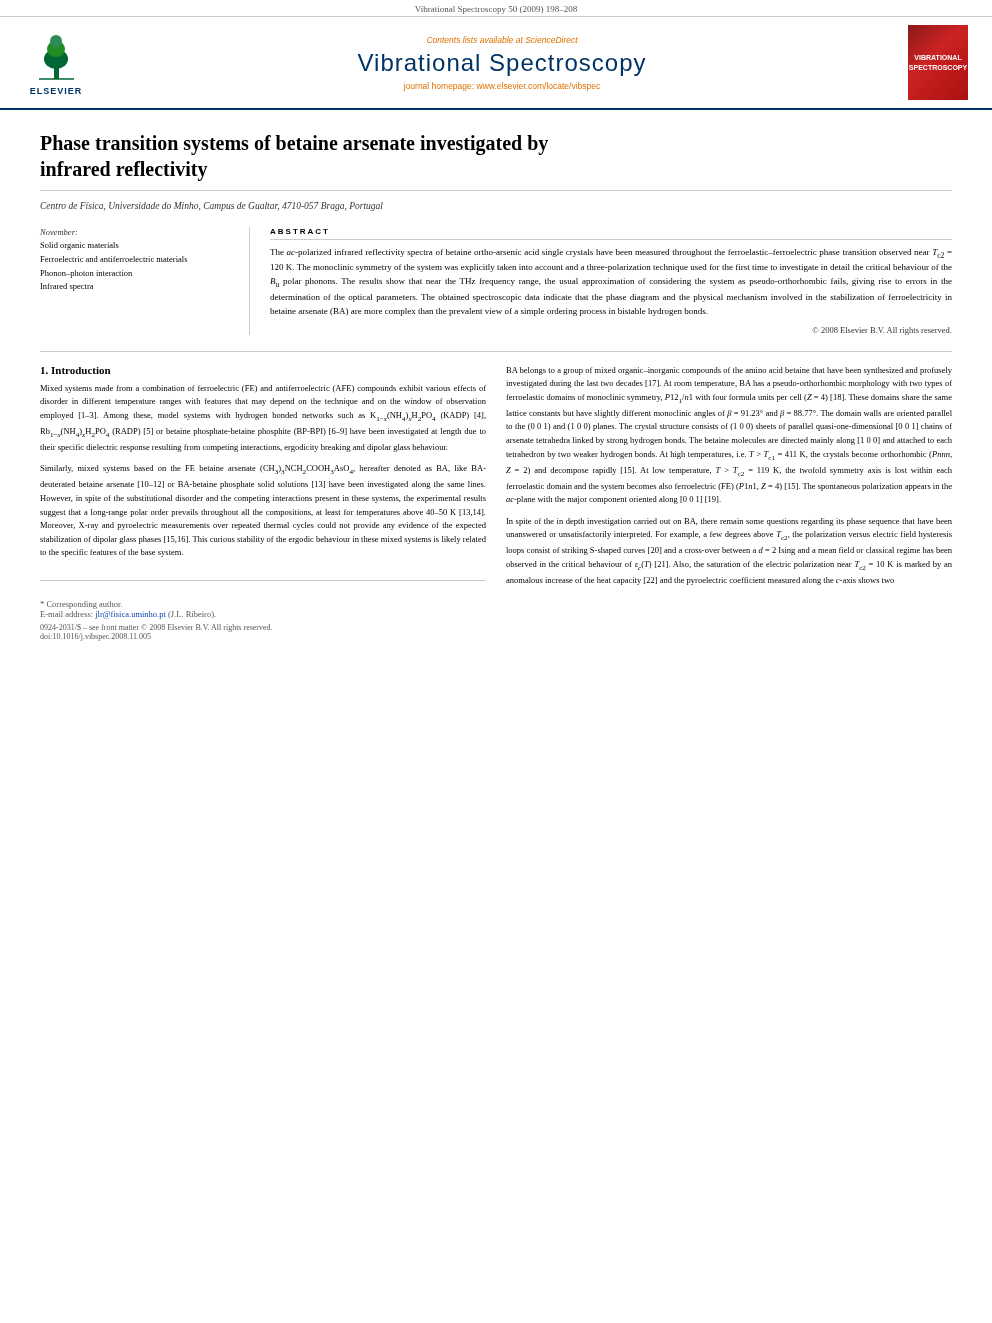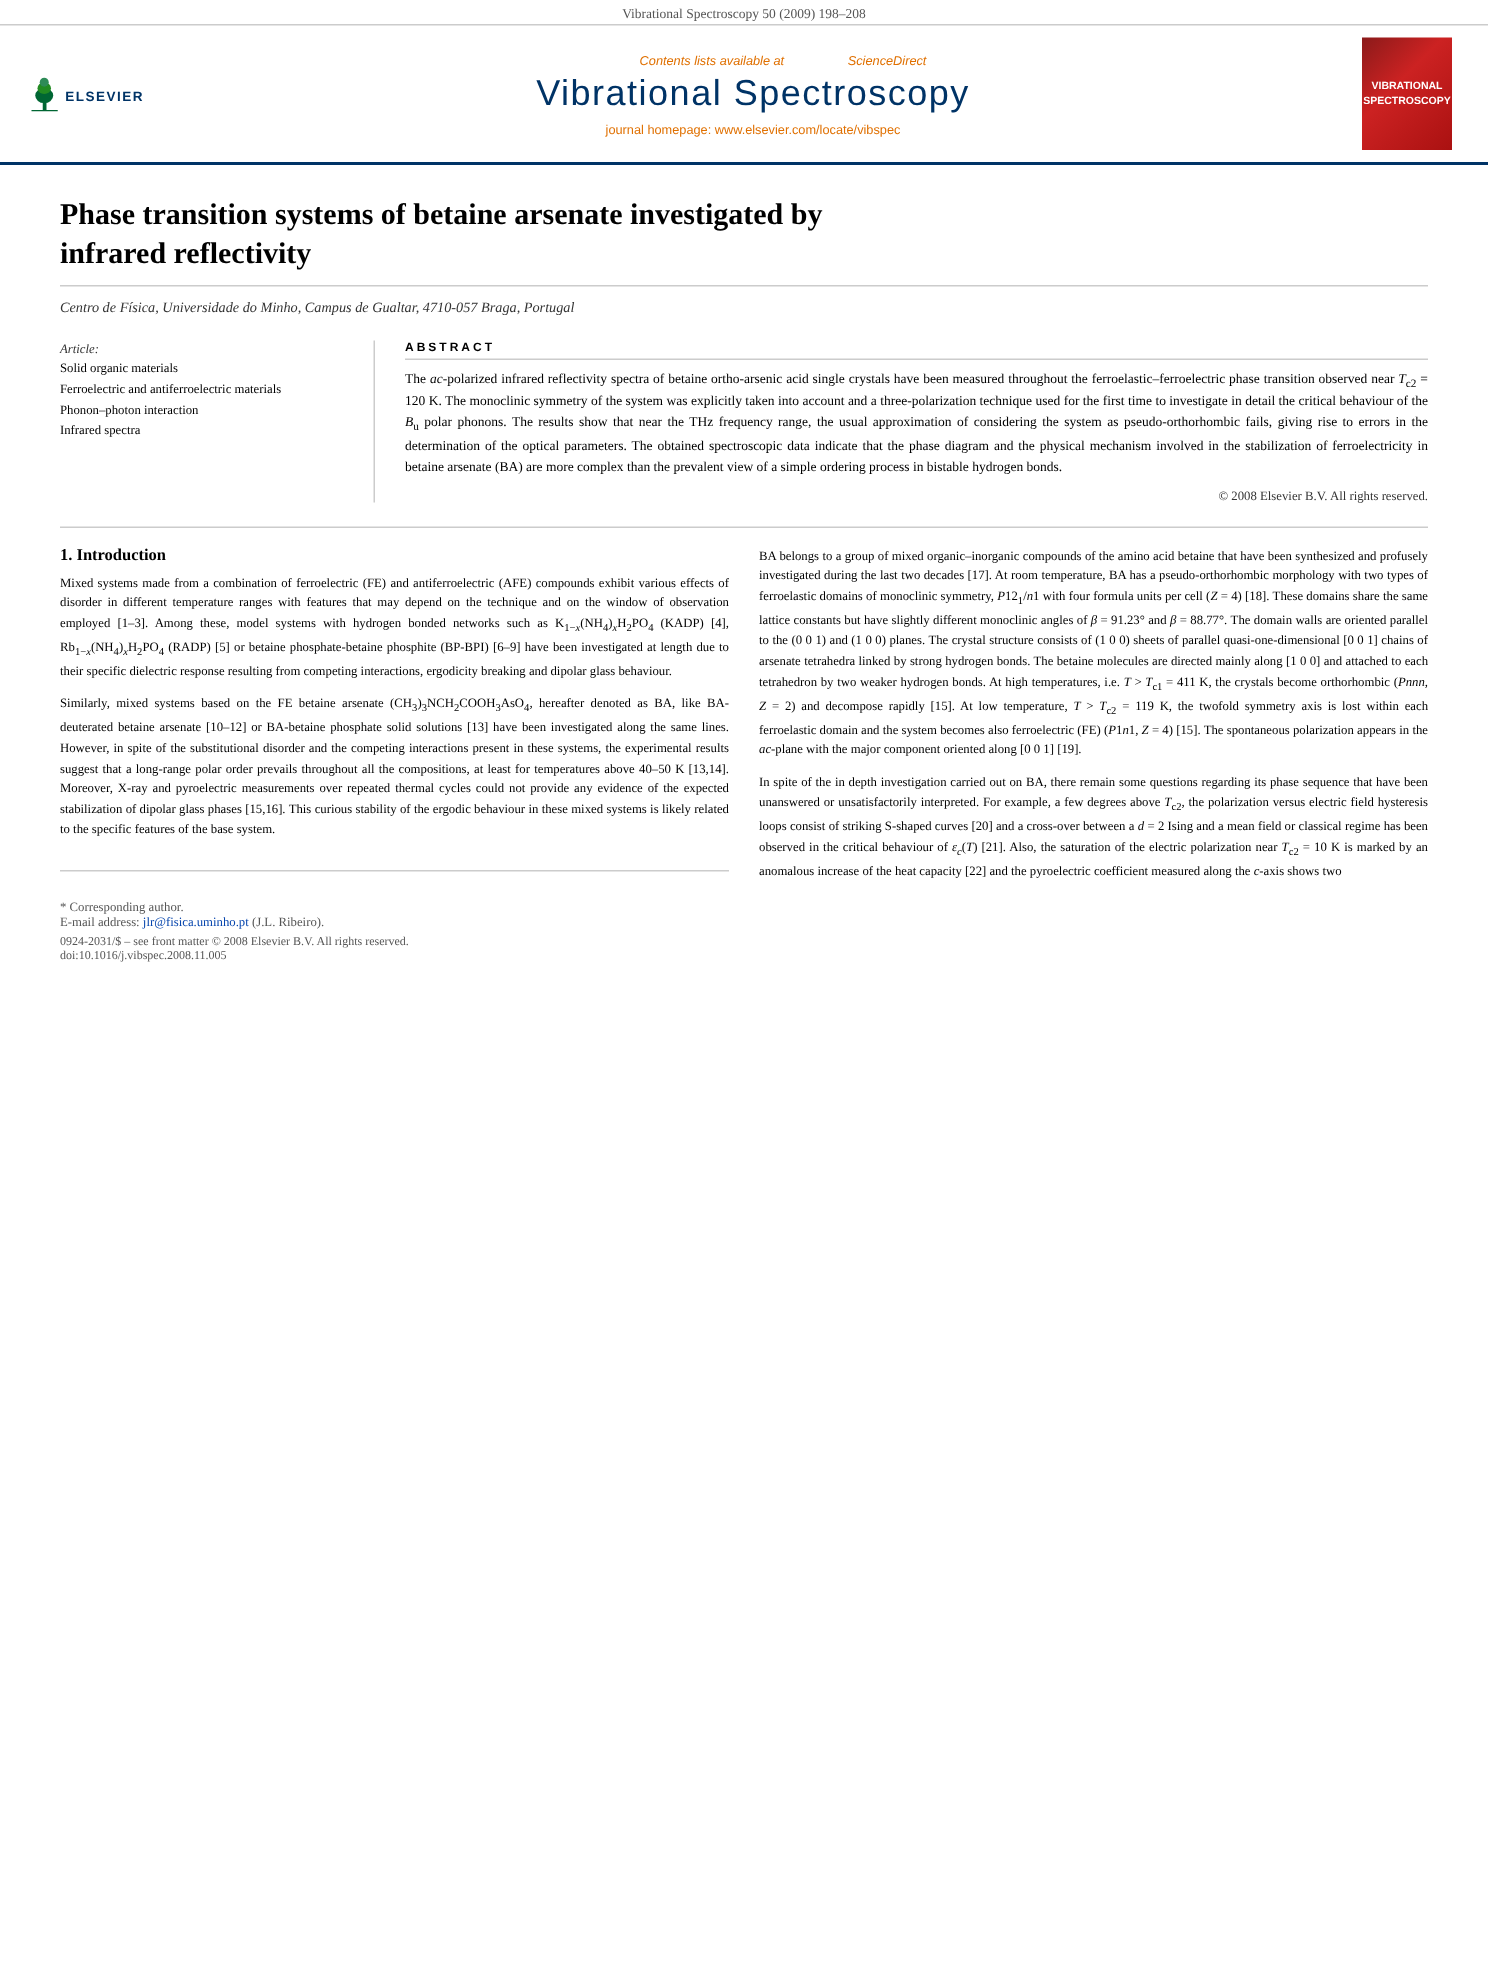--- a/index.html
+++ b/index.html
@@ -62,7 +62,6 @@
     .sciencedirect-link span {
       color: #e07000;
       font-style: italic;
-      margin-left: 40px;
     }
     .journal-title-main {
       font-size: 24px;

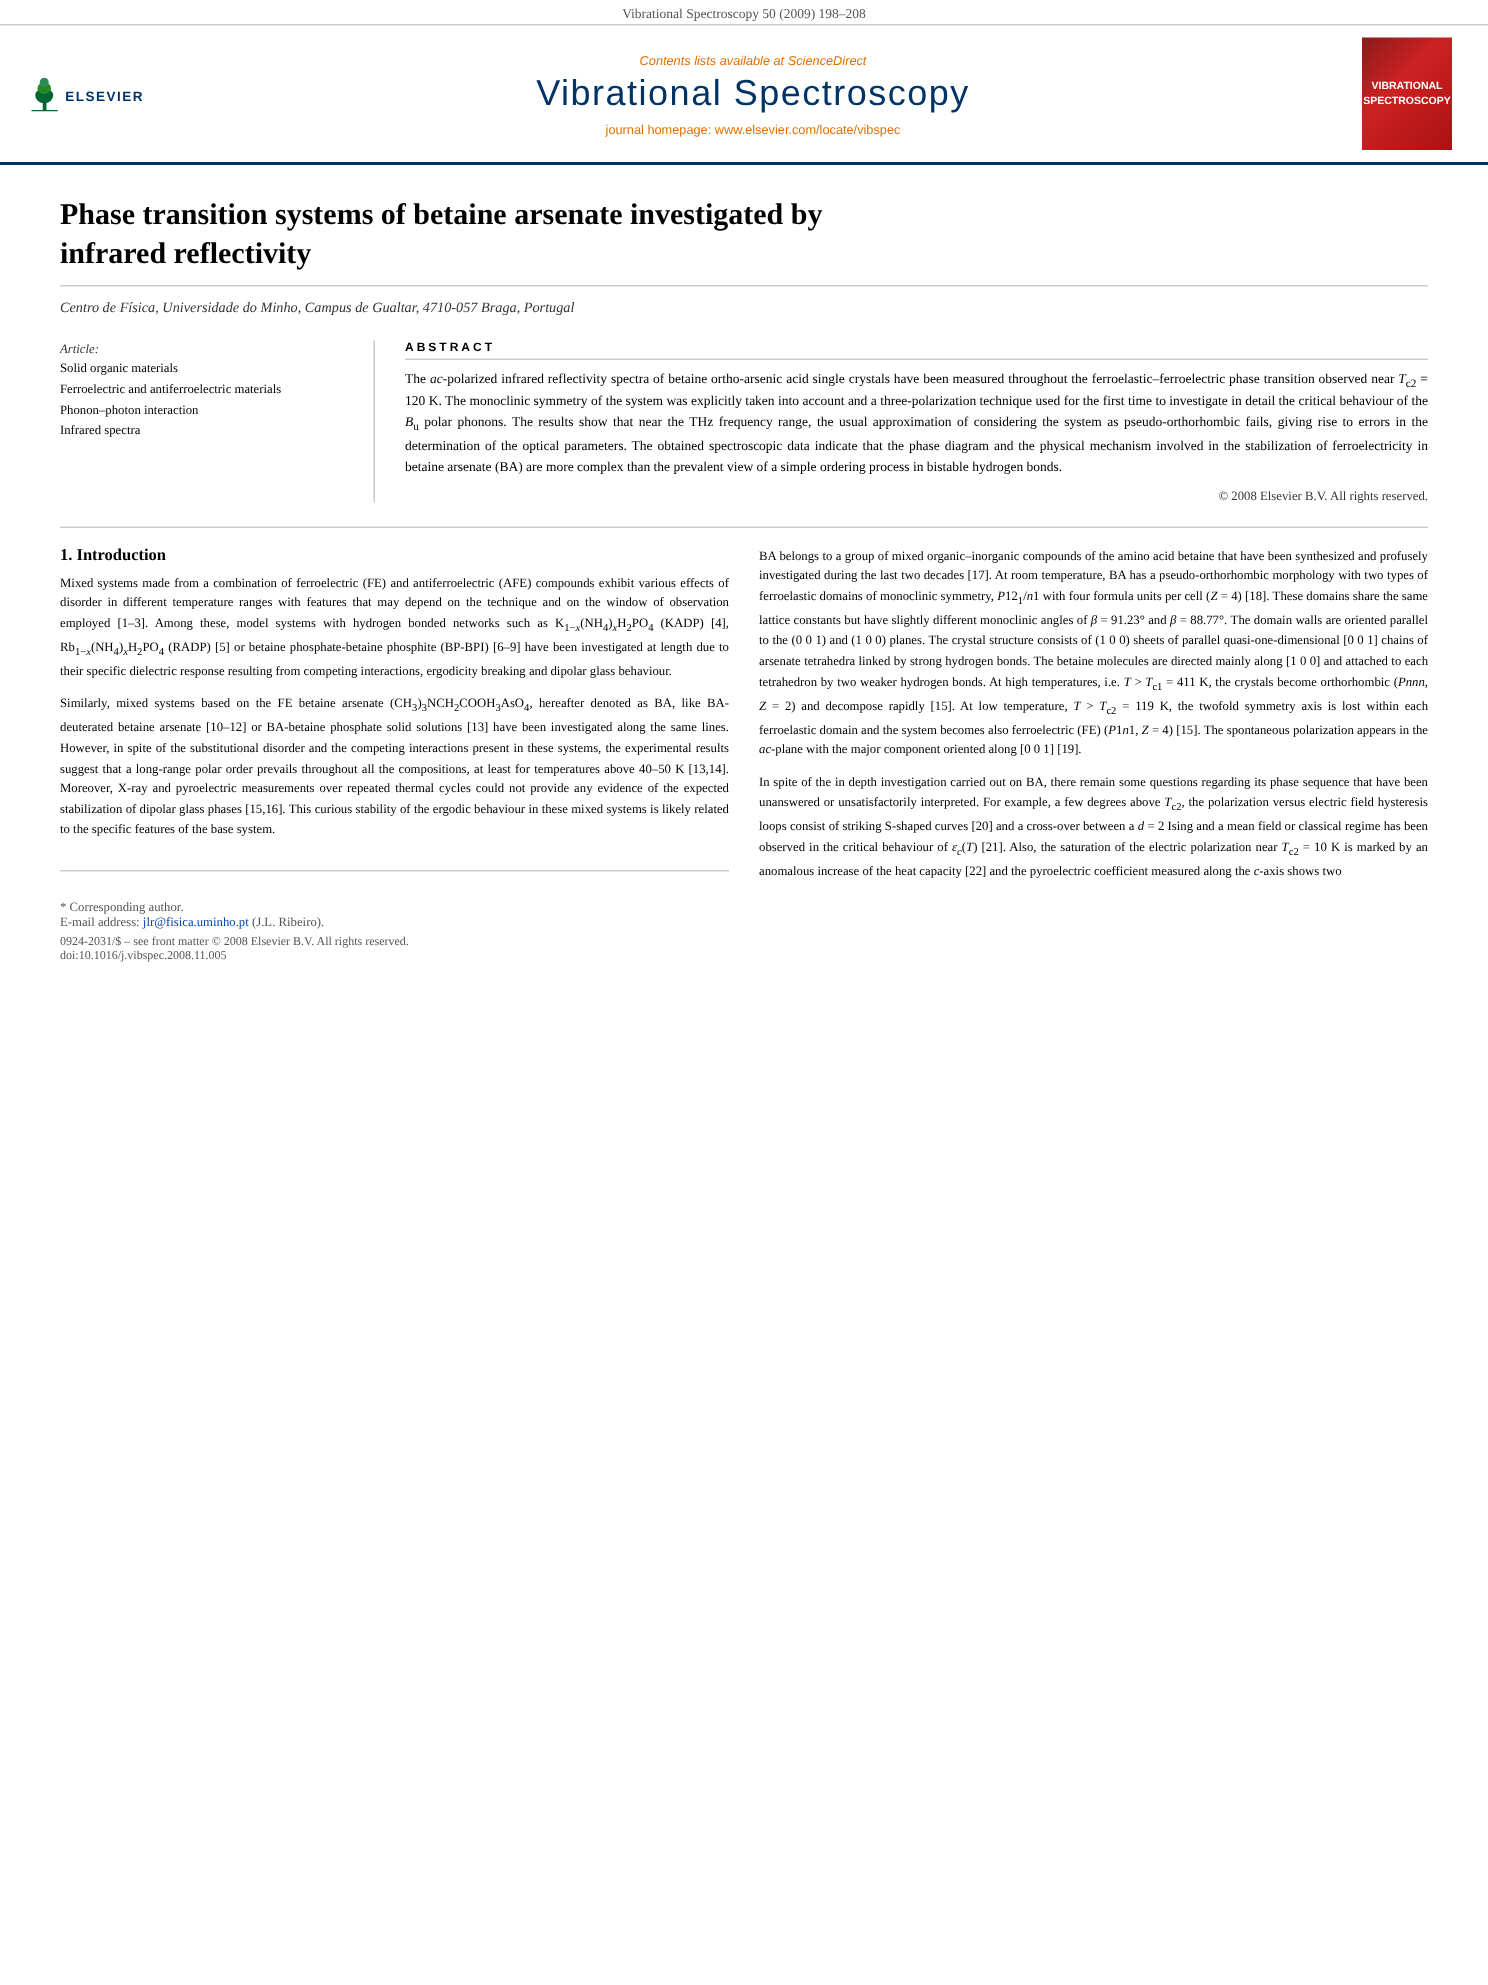--- a/index.html
+++ b/index.html
@@ -35,6 +35,7 @@
     }
     .elsevier-logo-inner {
       display: flex;
+      flex-direction: column;
       align-items: center;
     }
     .elsevier-tree {

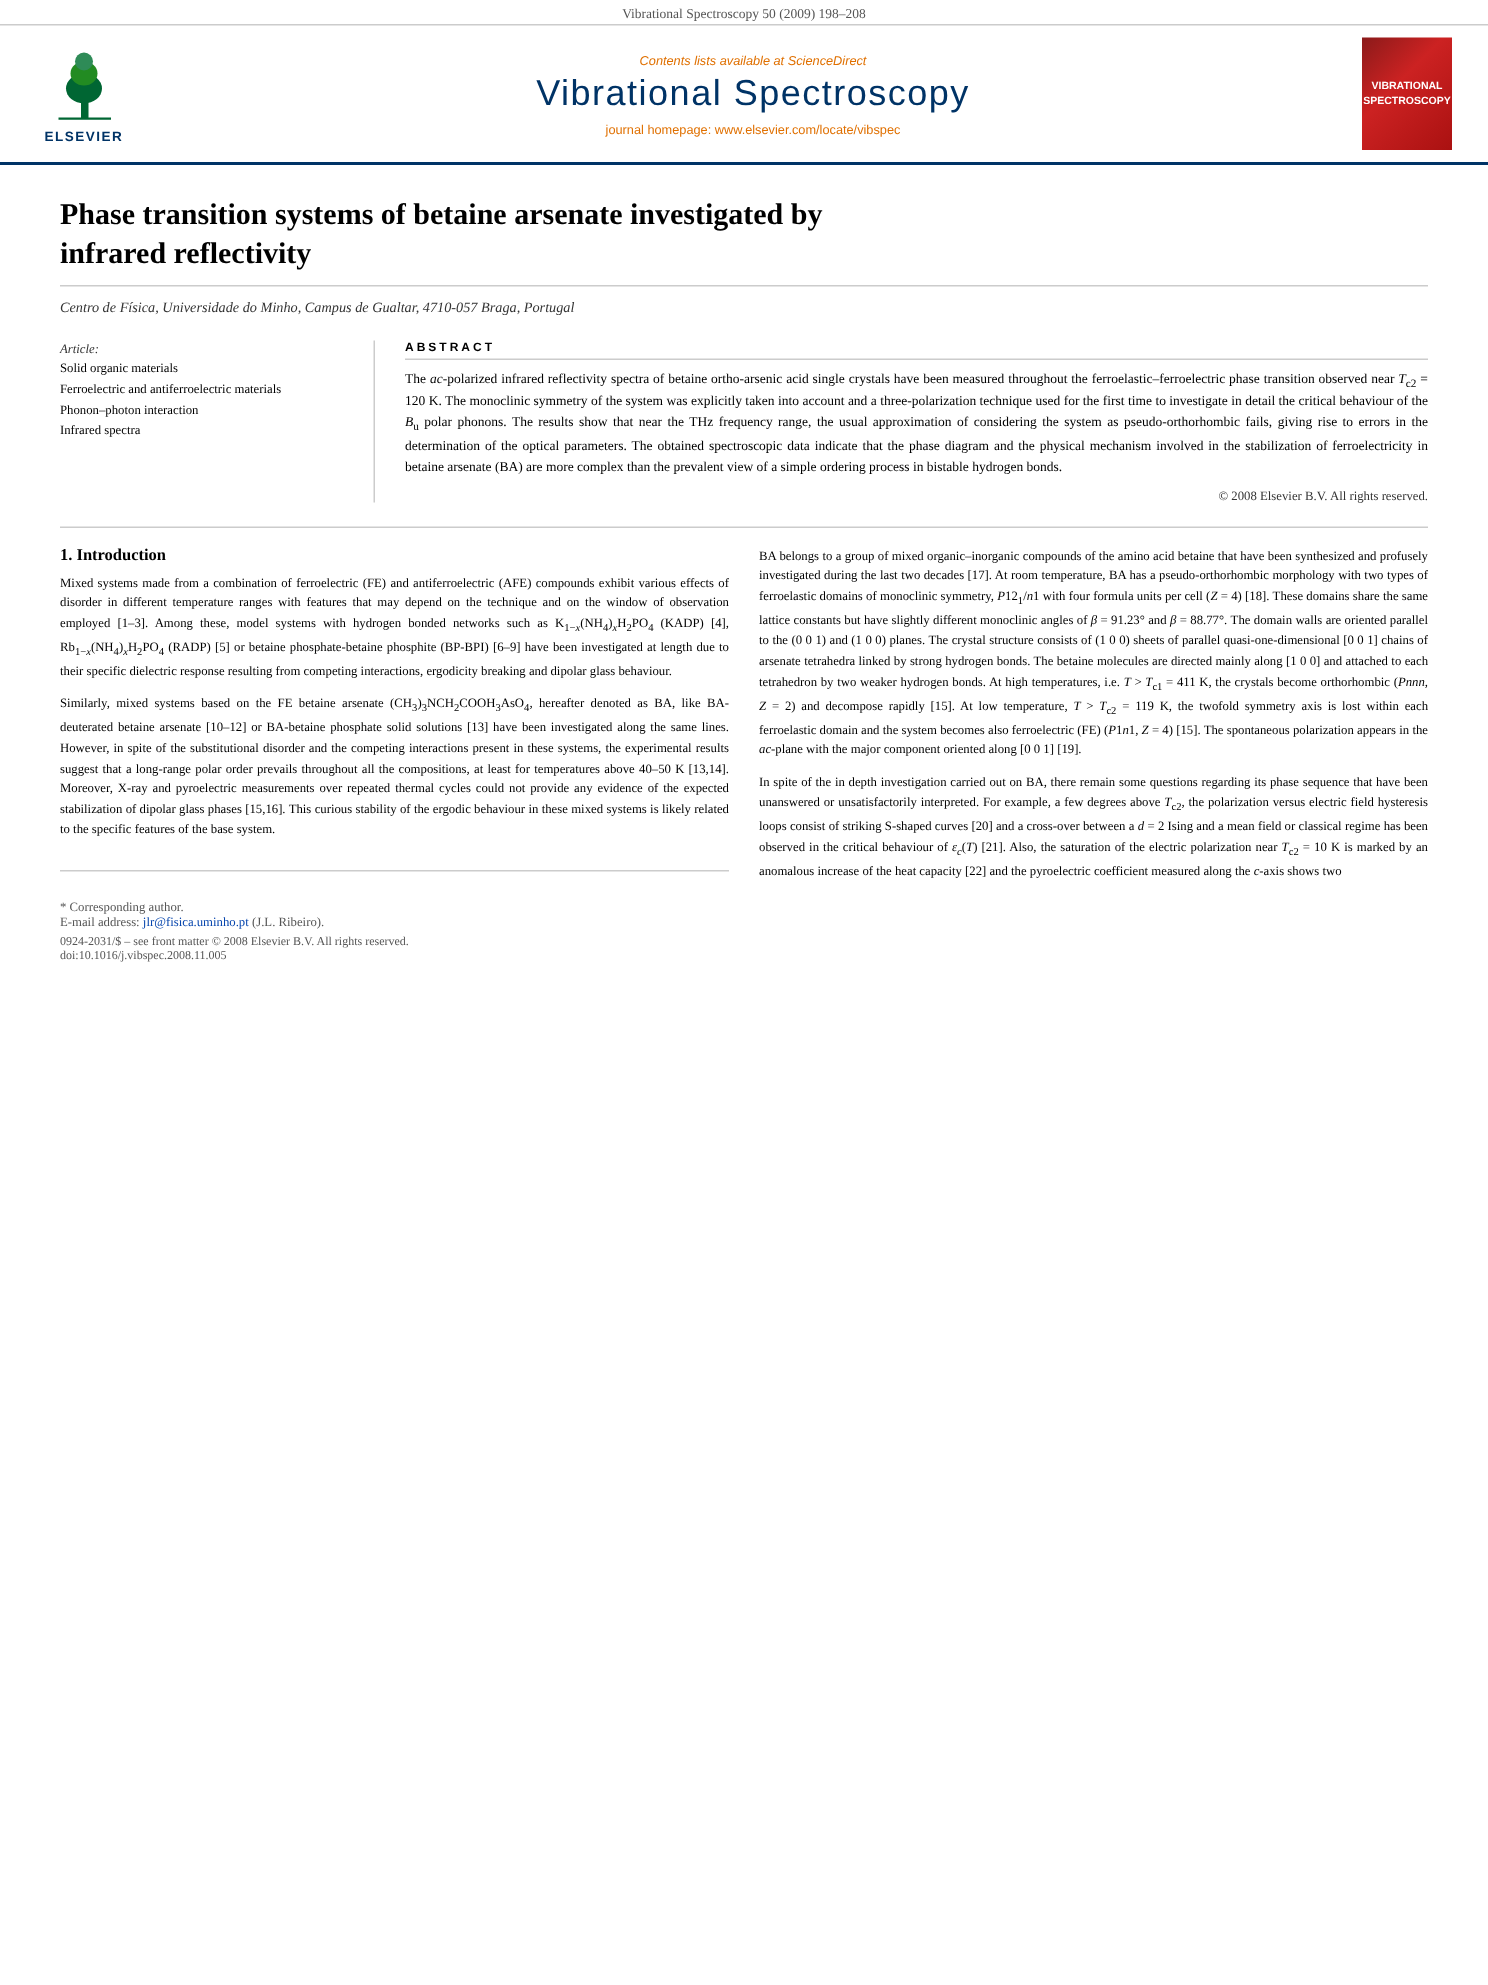--- a/index.html
+++ b/index.html
@@ -319,7 +319,7 @@
 
 
       <div class="article-info-section">
-        <div class="info-label">Article:</div>
+        <div class="info-label">November:</div>
         <div class="keywords-list">
           <div class="info-text">Solid organic materials</div>
           <div class="info-text">Ferroelectric and antiferroelectric materials</div>

